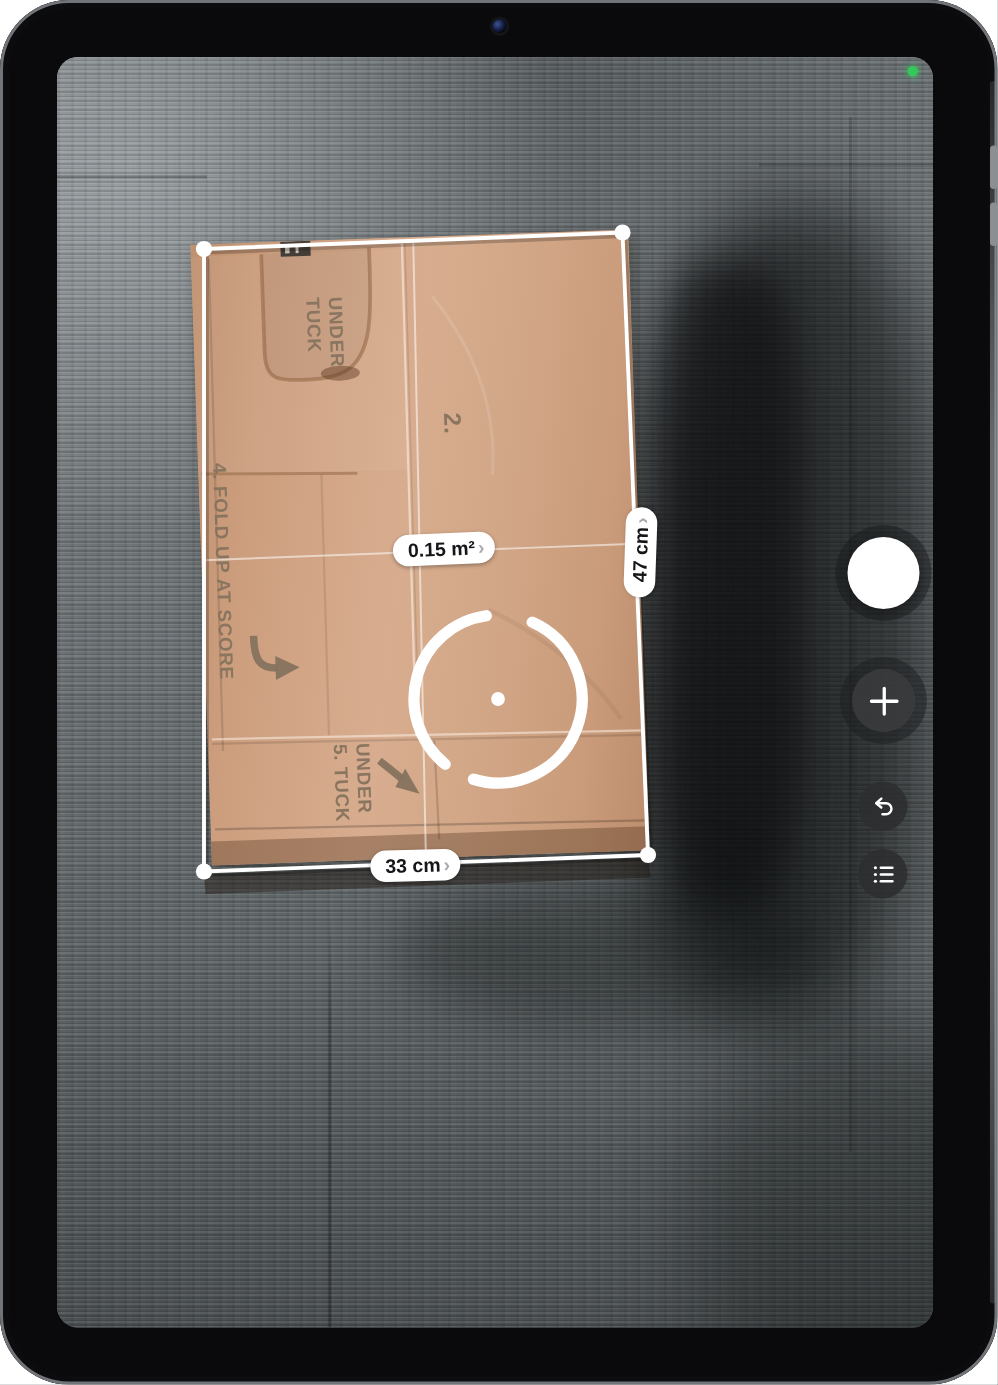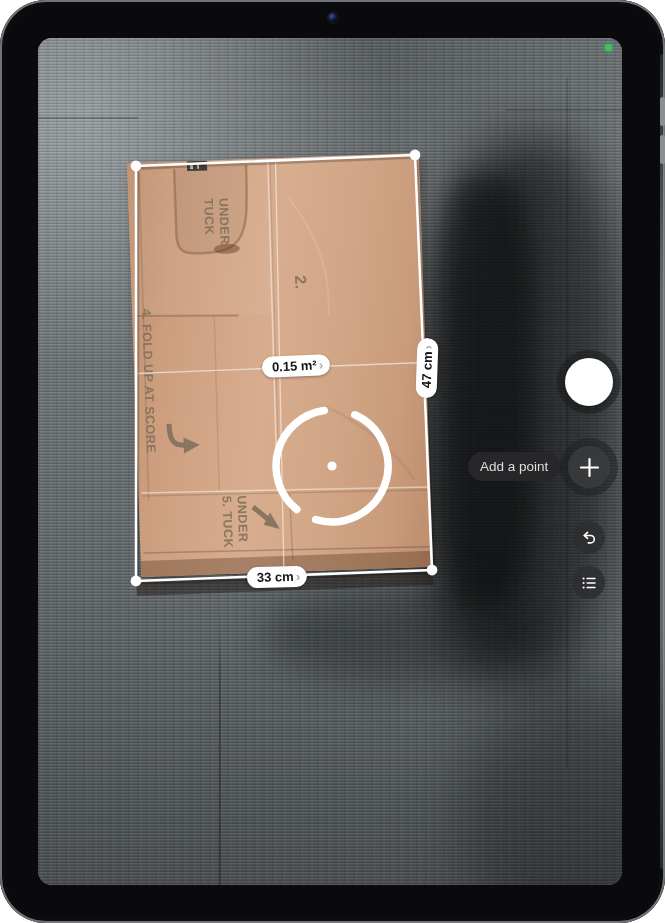--- a/index.html
+++ b/index.html
@@ -167,9 +167,6 @@
 
     <div class="shutter"></div>
 
-    <div class="tooltip">
-      <span>Add a point</span>
-    </div>
 
     <div class="round-btn add-btn">
       <svg width="23" height="23" viewBox="0 0 23 23">

